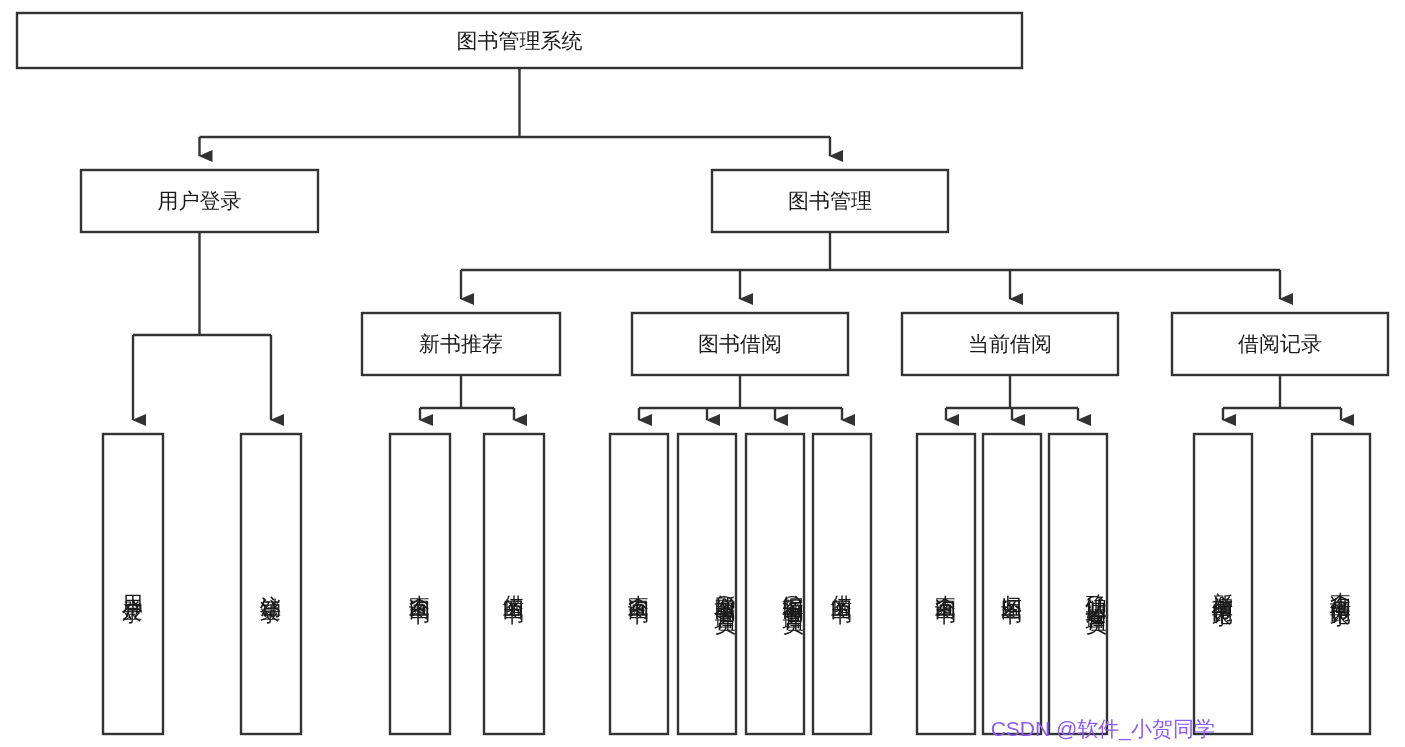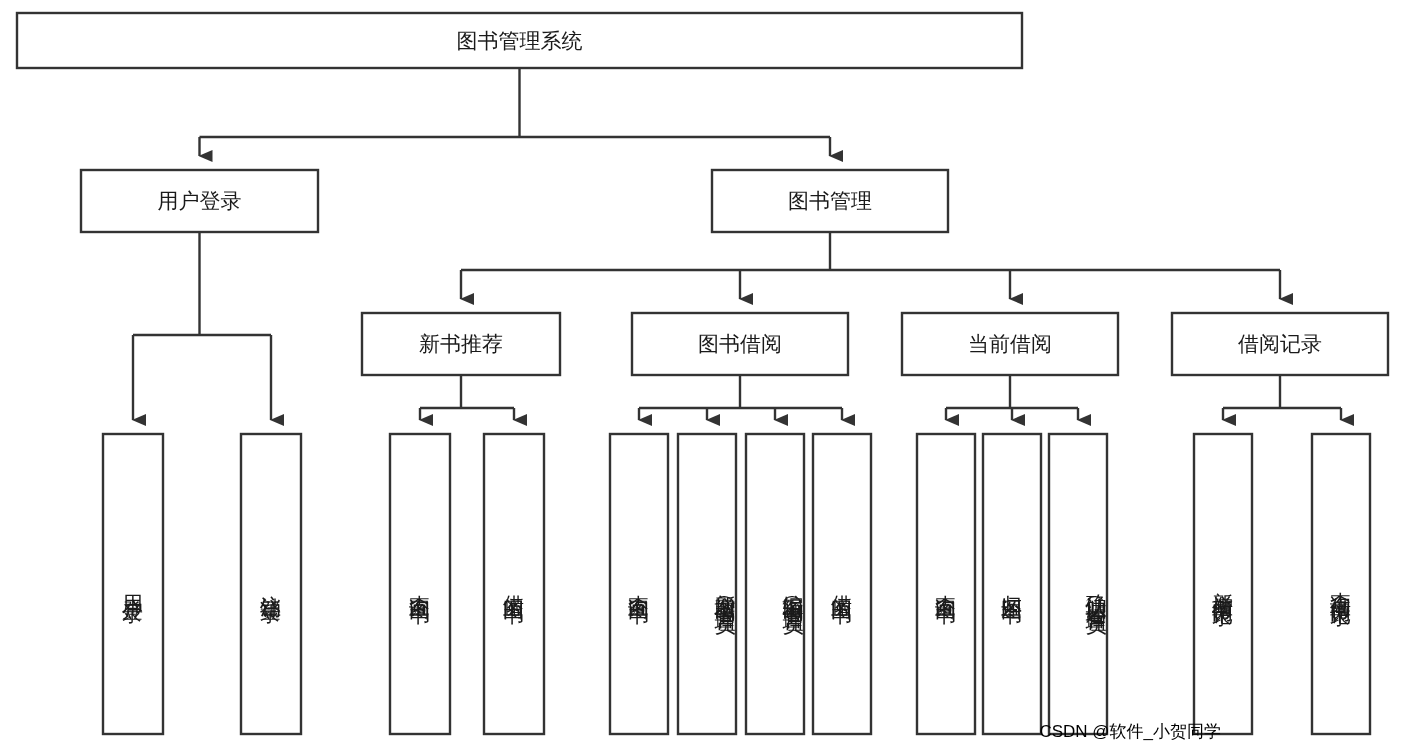--- a/index.html
+++ b/index.html
@@ -74,11 +74,11 @@
   }
   .watermark {
     position: absolute;
-    right: 14px;
+    right: 20px;
     bottom: 4px;
     font-family: "Liberation Sans", "DejaVu Sans", sans-serif;
-    font-size: 17px;
-    color: #000000;
+    font-size: 21px;
+    color: #8b5cf6;
     white-space: nowrap;
   }
 </style>

